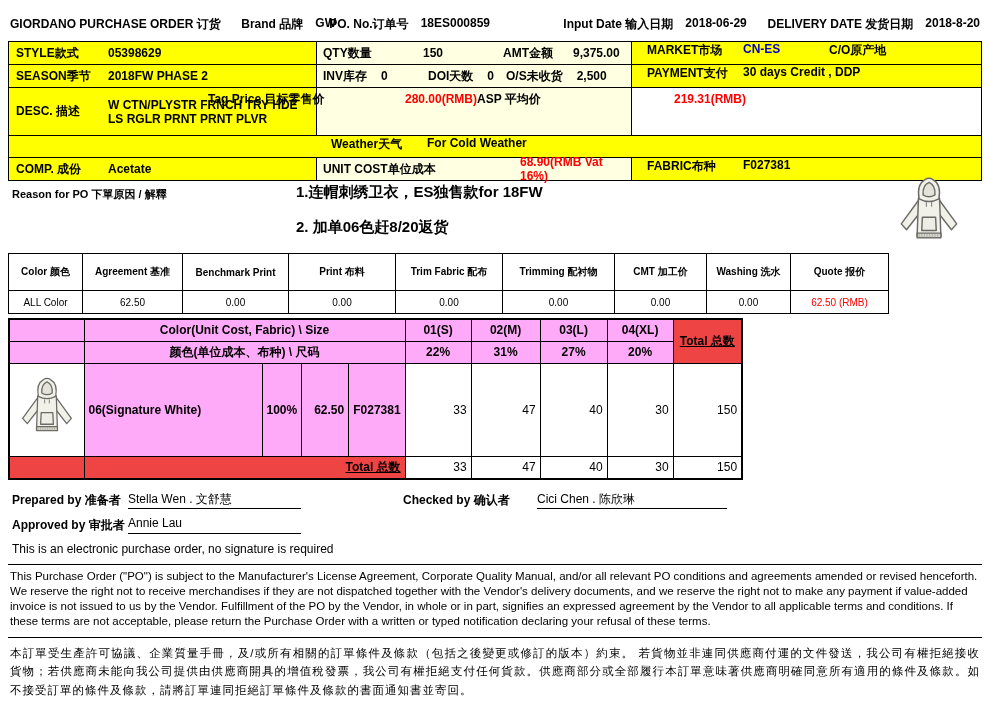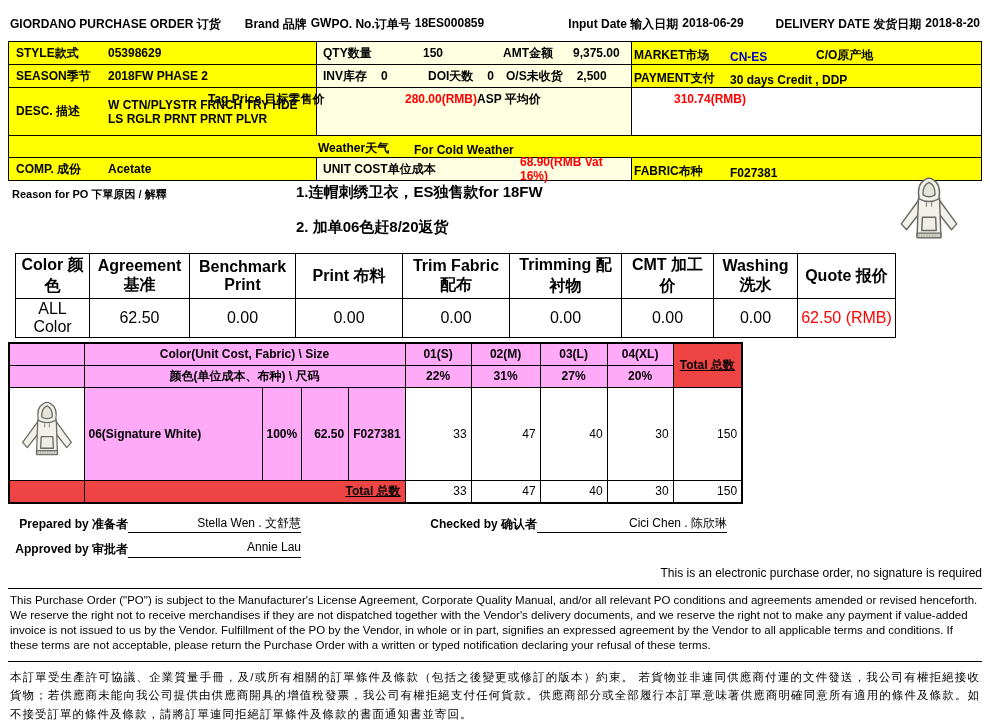--- a/index.html
+++ b/index.html
@@ -9,7 +9,7 @@
 
   
   .titlebar { display:flex; align-items:baseline; font-weight:bold; font-size:12px; padding:10px 2px 8px 2px; white-space:nowrap; }
-  .titlebar .seg { display:flex; gap:4px; }
+  .titlebar .seg { display:flex; gap:12px; }
   .t-title { width:247px; }
   .t-brand { width:88px; }
   .t-po { width:203px; }

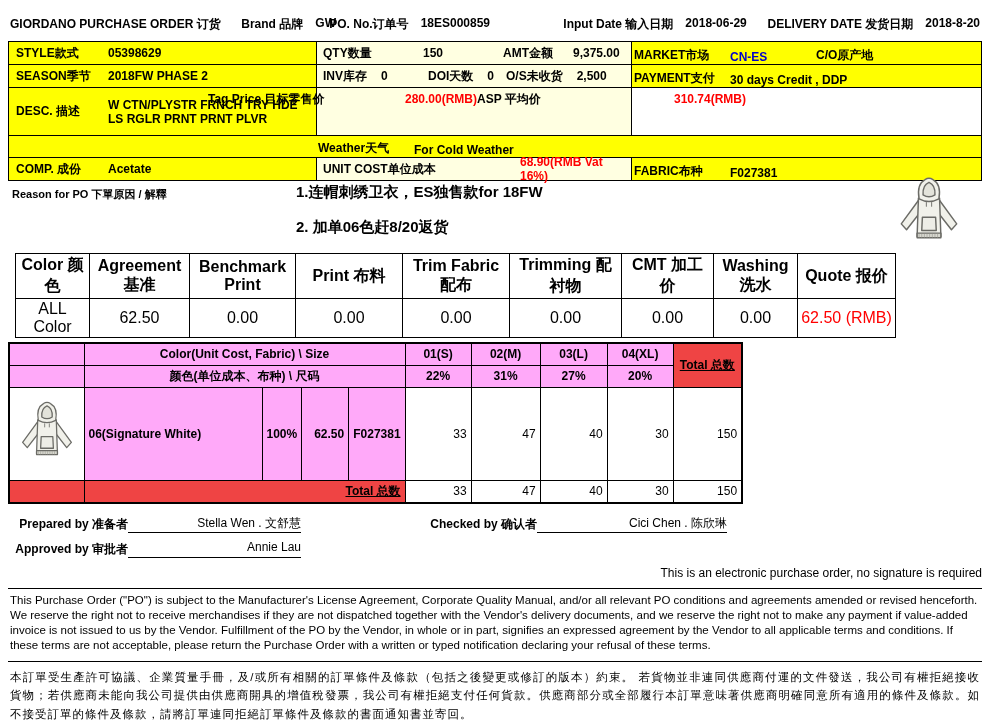--- a/index.html
+++ b/index.html
@@ -23,7 +23,7 @@
   .reg1 { width:307px; background:#FFFF00; display:flex; align-items:center; padding-left:7px; }
   .reg1 .lab { width:92px; flex:none; }
   .reg2 { width:316px; background:#FFFFE1; border-left:1px solid #000; border-right:1px solid #000; display:flex; align-items:center; padding-left:6px; }
-  .reg3 { flex:1; background:#FFFF00; display:flex; align-items:flex-end; padding-left:2px; }
+  .reg3 { flex:1; background:#FFFF00; display:flex; align-items:flex-start; padding-left:15px; }
   .reg3 .lab { width:96px; flex:none; }
   .h24 { height:23px; } .h48 { height:48px; } .h23 { height:22px; }
   .red { color:#FF0000; }

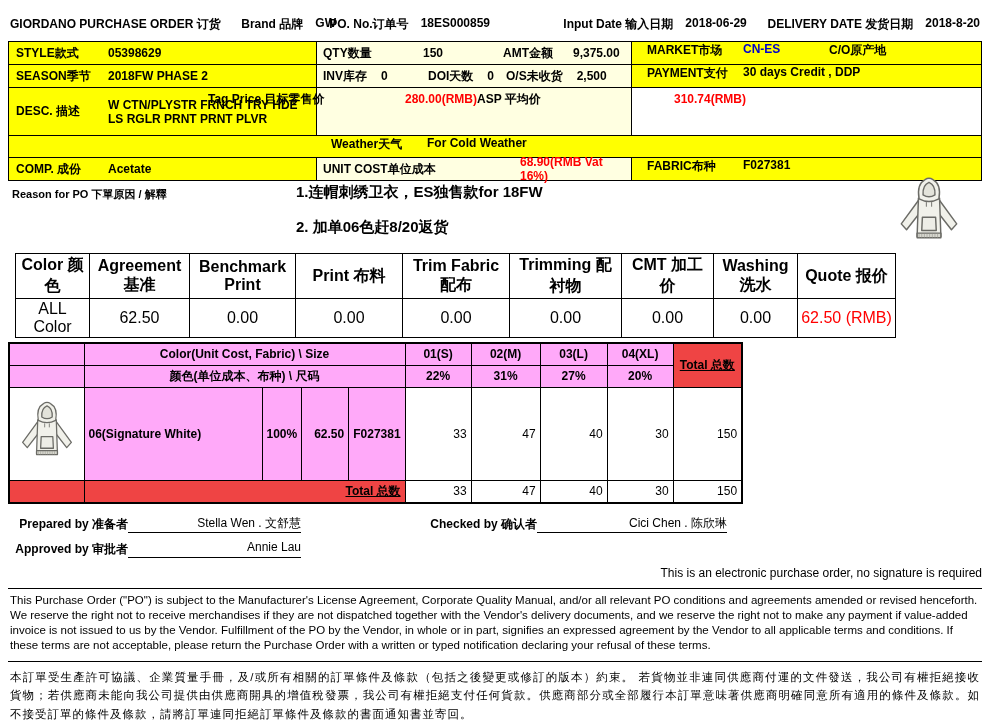--- a/index.html
+++ b/index.html
@@ -154,7 +154,7 @@
           </div>
           <div class="line">
             <span class="lab197">ASP 平均价</span>
-            <span class="red">310.74(RMB)</span>
+            <span class="red">219.31(RMB)</span>
           </div>
         </div>
       </div>

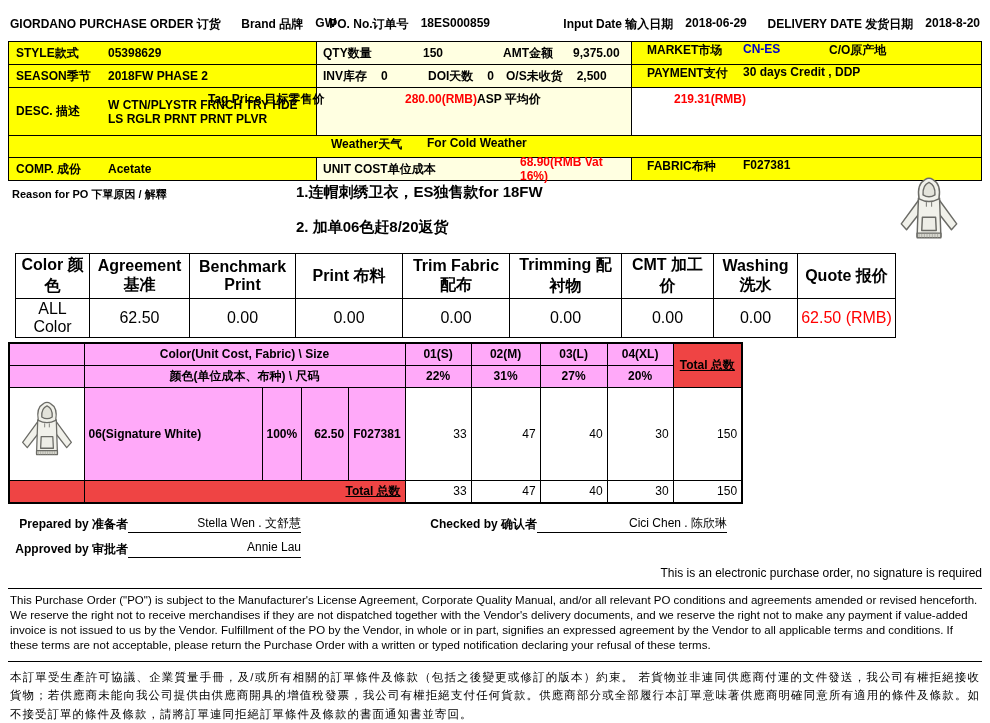--- a/index.html
+++ b/index.html
@@ -46,7 +46,7 @@
 
   
   table { border-collapse:collapse; }
-  .bench { font-size:16px; margin-left:7px; }
+  .bench { font-size:10px; margin-left:0; }
   .bench th, .bench td { border:1px solid #000; text-align:center; padding:1px 2px; }
   .bench th { font-weight:bold; height:37px; vertical-align:middle; }
   .bench td { font-weight:normal; height:23px; }

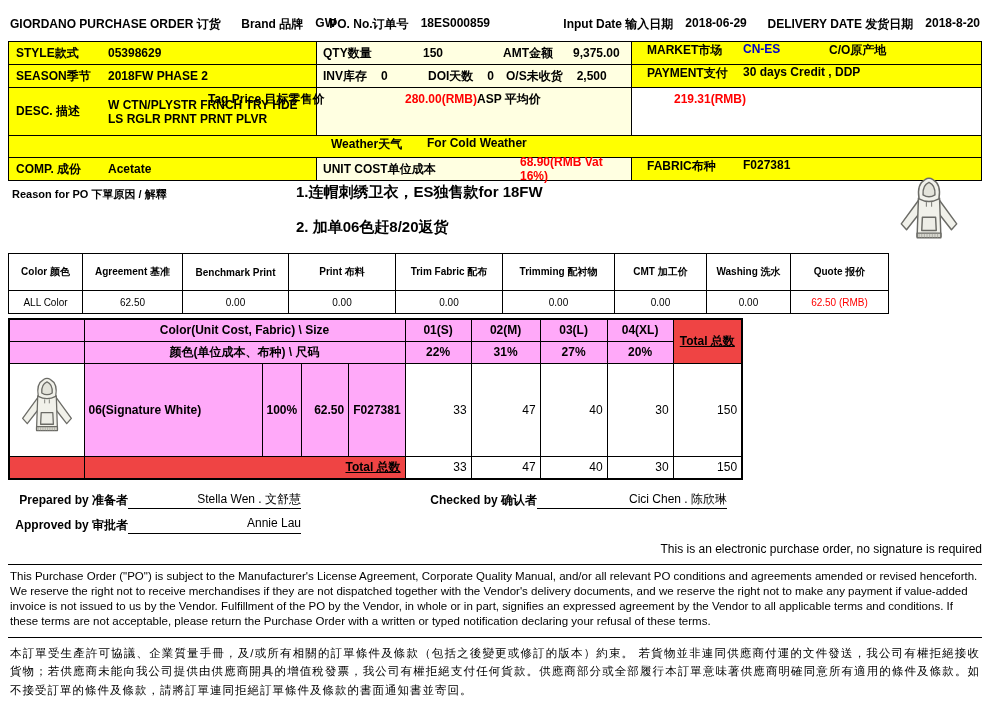--- a/index.html
+++ b/index.html
@@ -70,7 +70,7 @@
 
   
   .remarks-h { font-weight:bold; font-size:12px; margin-top:16px; padding:2px 4px 4px; border-bottom:1px solid #000; }
-  .sigs { padding:4px 0 2px 4px; font-size:12px; border-bottom:1px solid #000;text-align:right; }
+  .sigs { padding:4px 0 2px 4px; font-size:12px; border-bottom:1px solid #000; }
   .sig-row { display:flex; align-items:flex-end; height:25px; }
   .sig-label { font-weight:bold; }
   .w118 { width:116px; flex:none; } .w135 { width:134px; flex:none; } .sp100 { width:102px; flex:none; }

